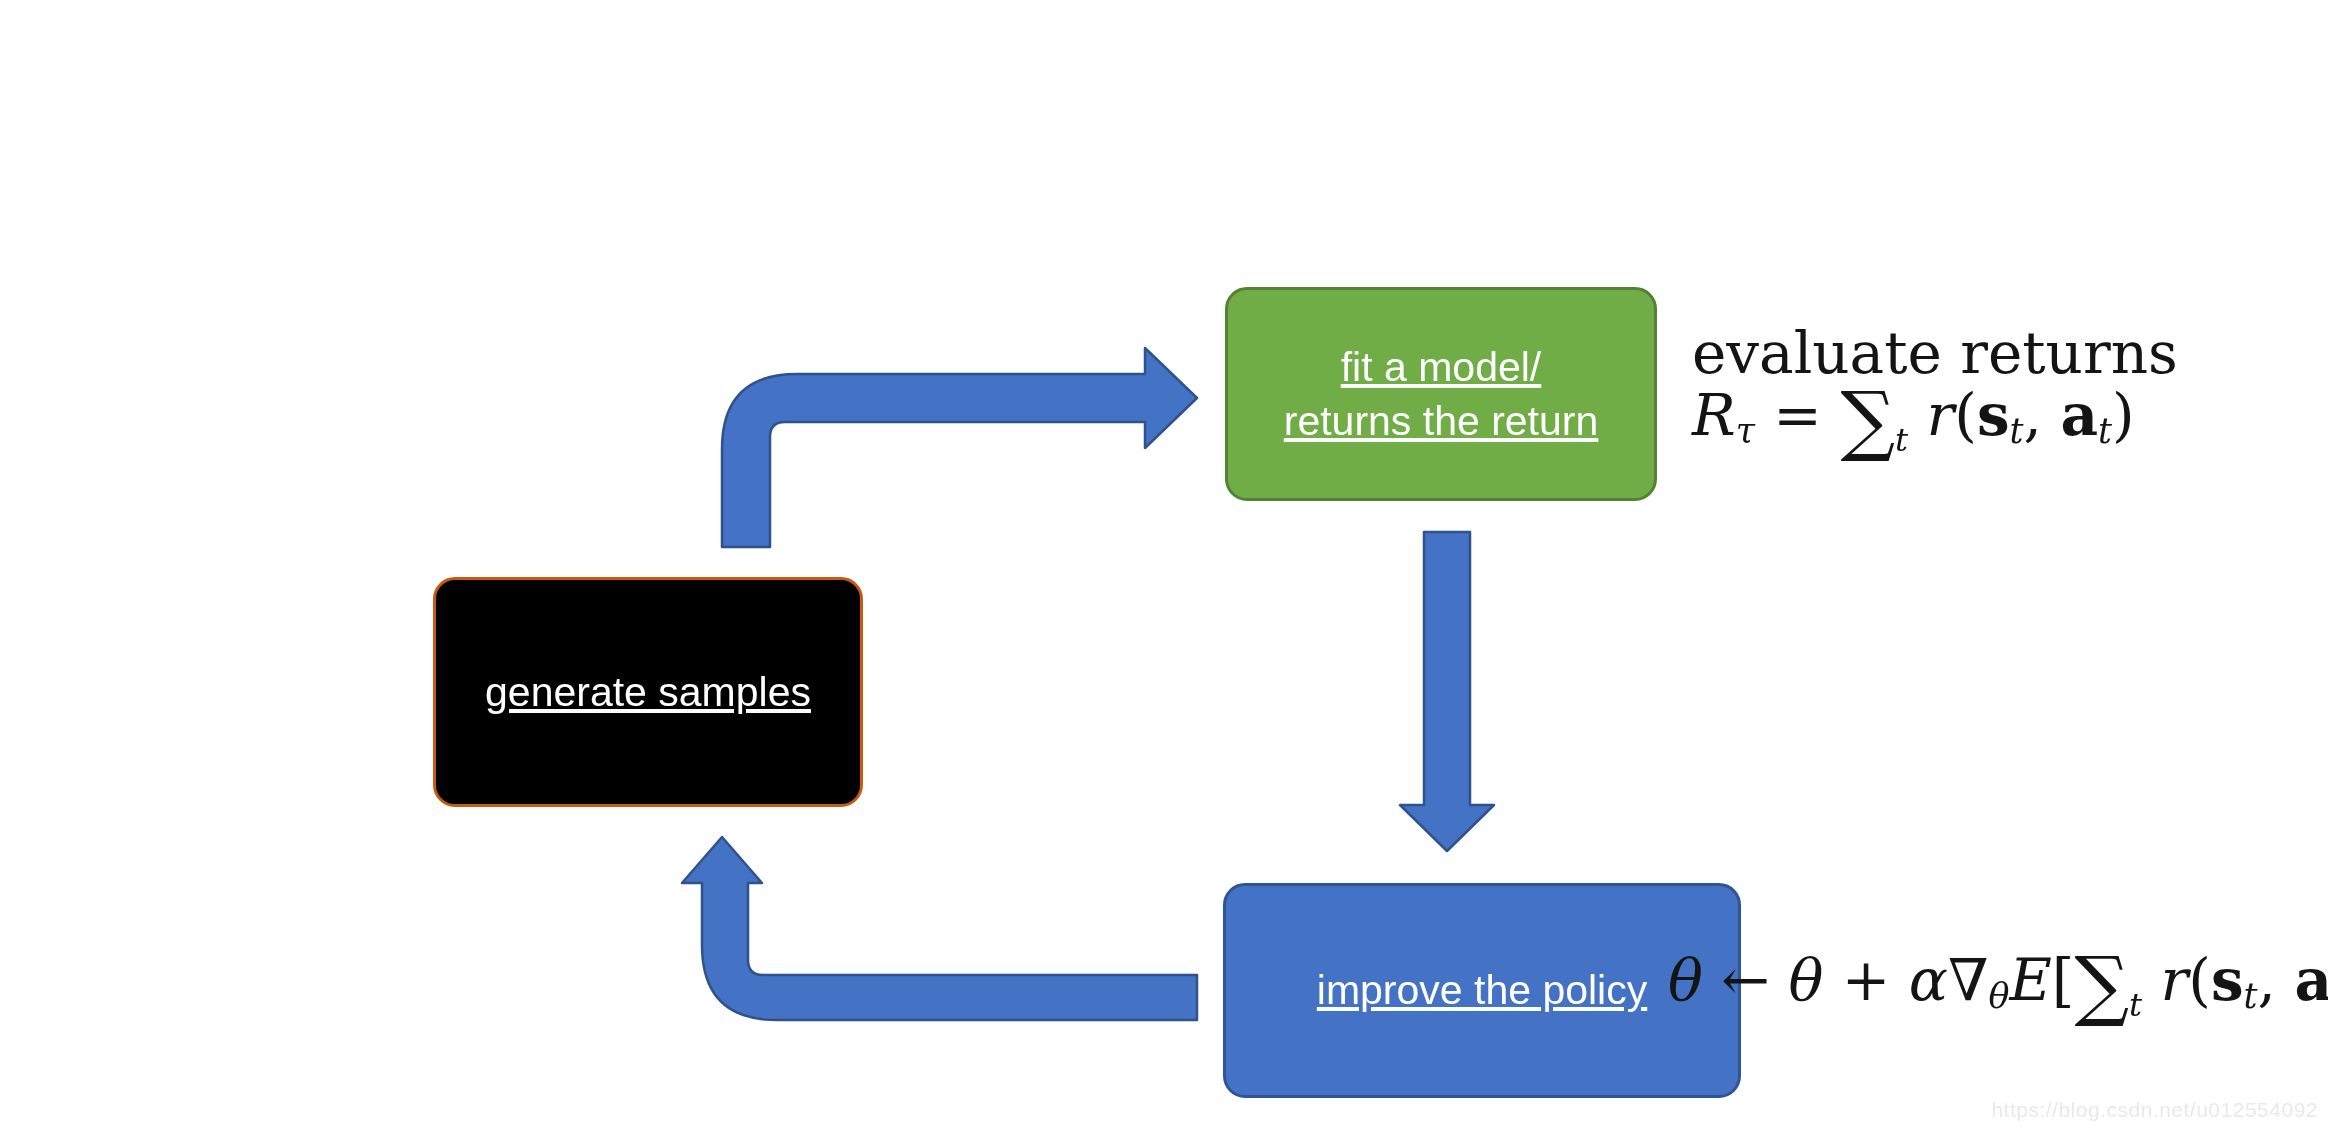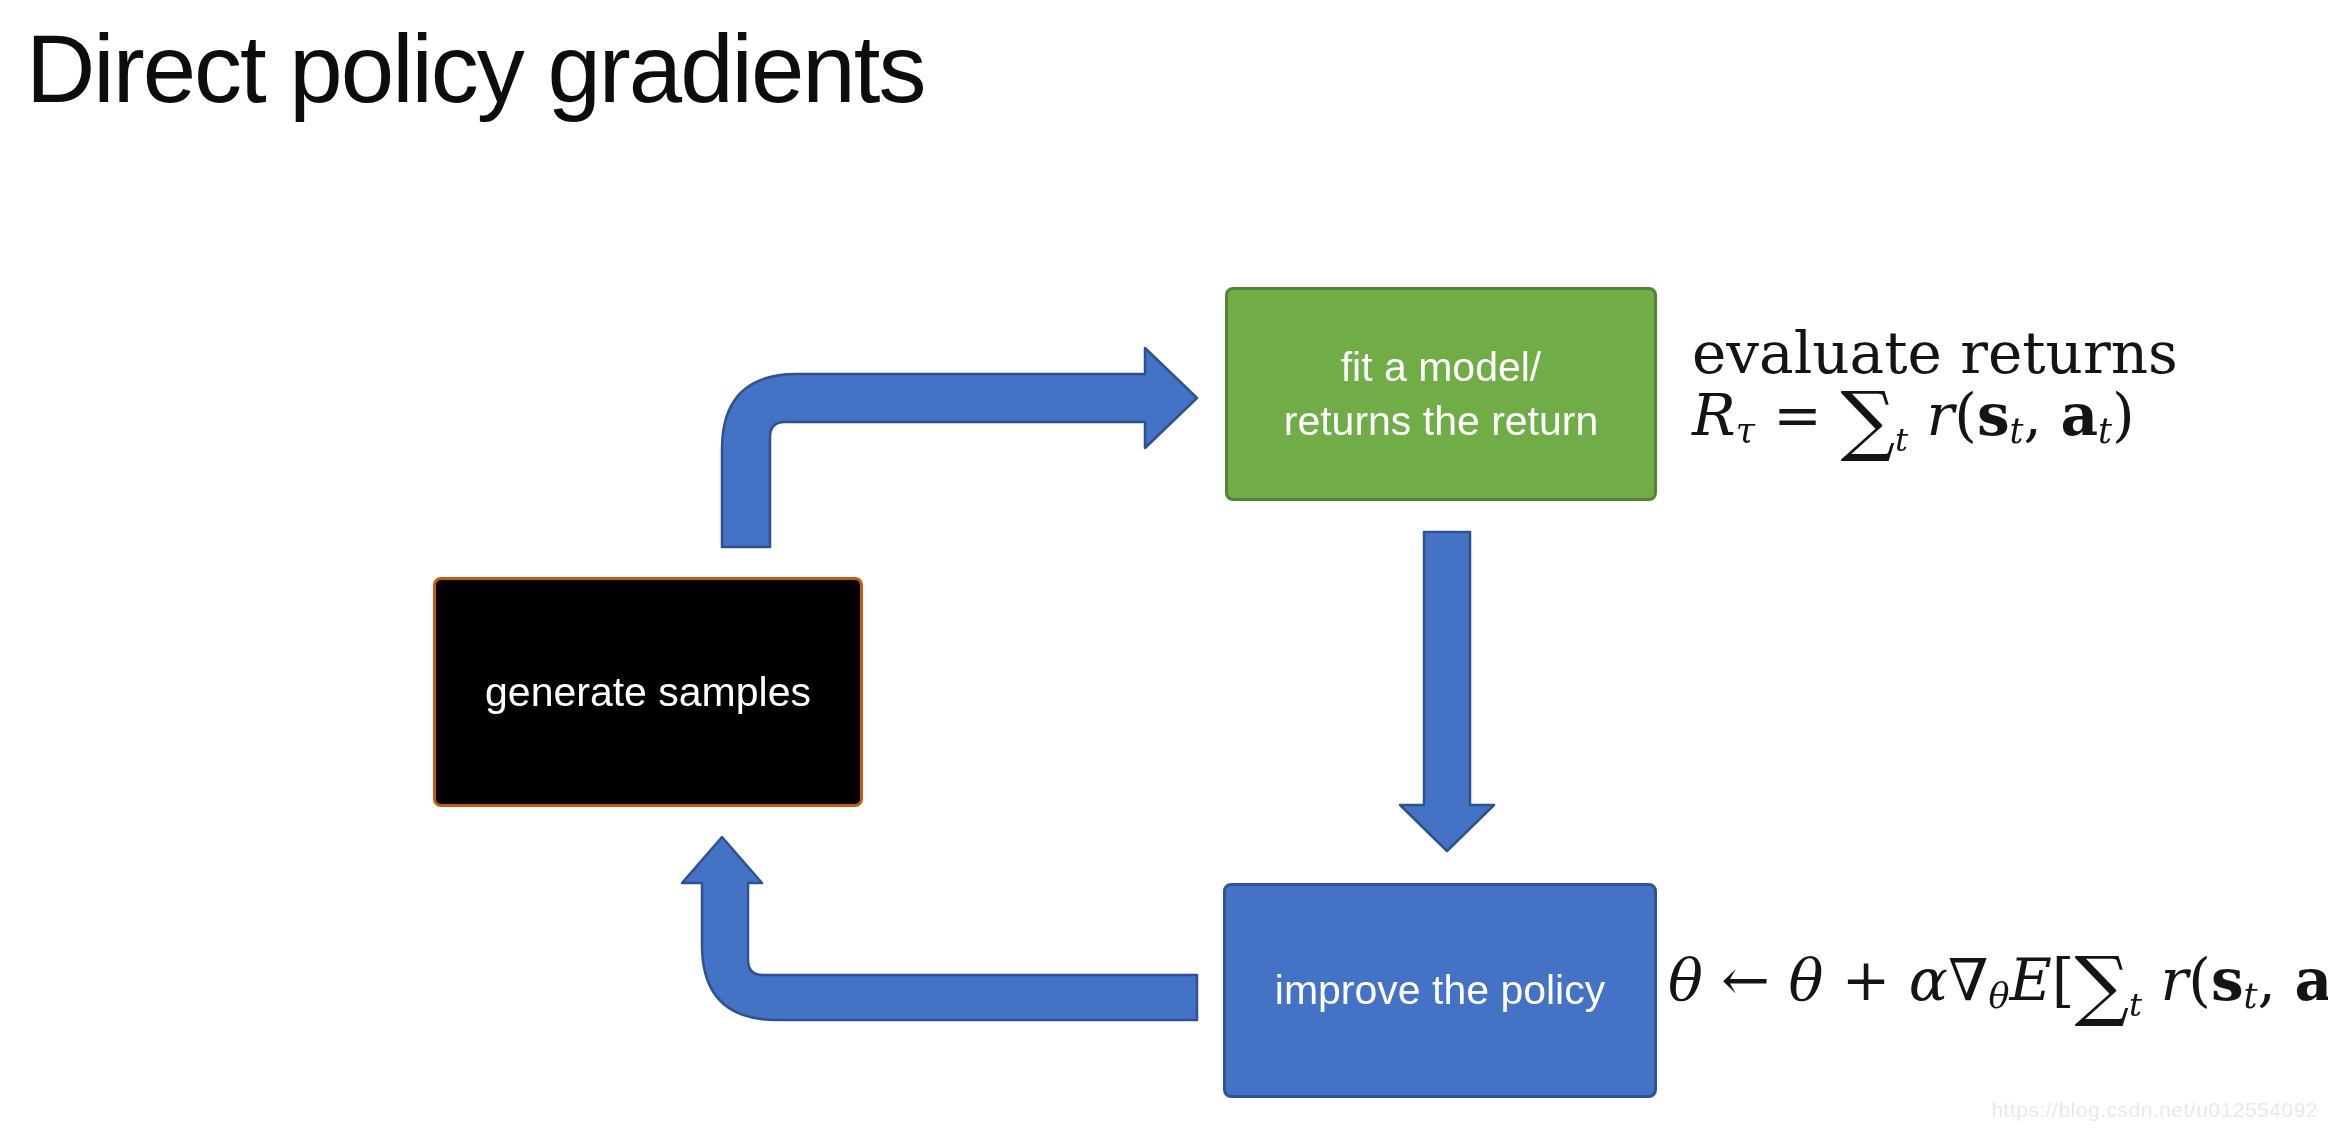--- a/index.html
+++ b/index.html
@@ -47,7 +47,6 @@
 
 <div id="slide">
 
-  <div class="title">Direct policy gradients</div>
 
   <svg class="arrows" width="2328" height="1128" viewBox="0 0 2328 1128">
     <path class="arrow" d="M 722 547 L 722 449 Q 722 374 797 374 L 1145 374 L 1145 348 L 1197 398 L 1145 448 L 1145 422 L 785 422 Q 770 422 770 437 L 770 547 Z" fill="#4472C4"></path>

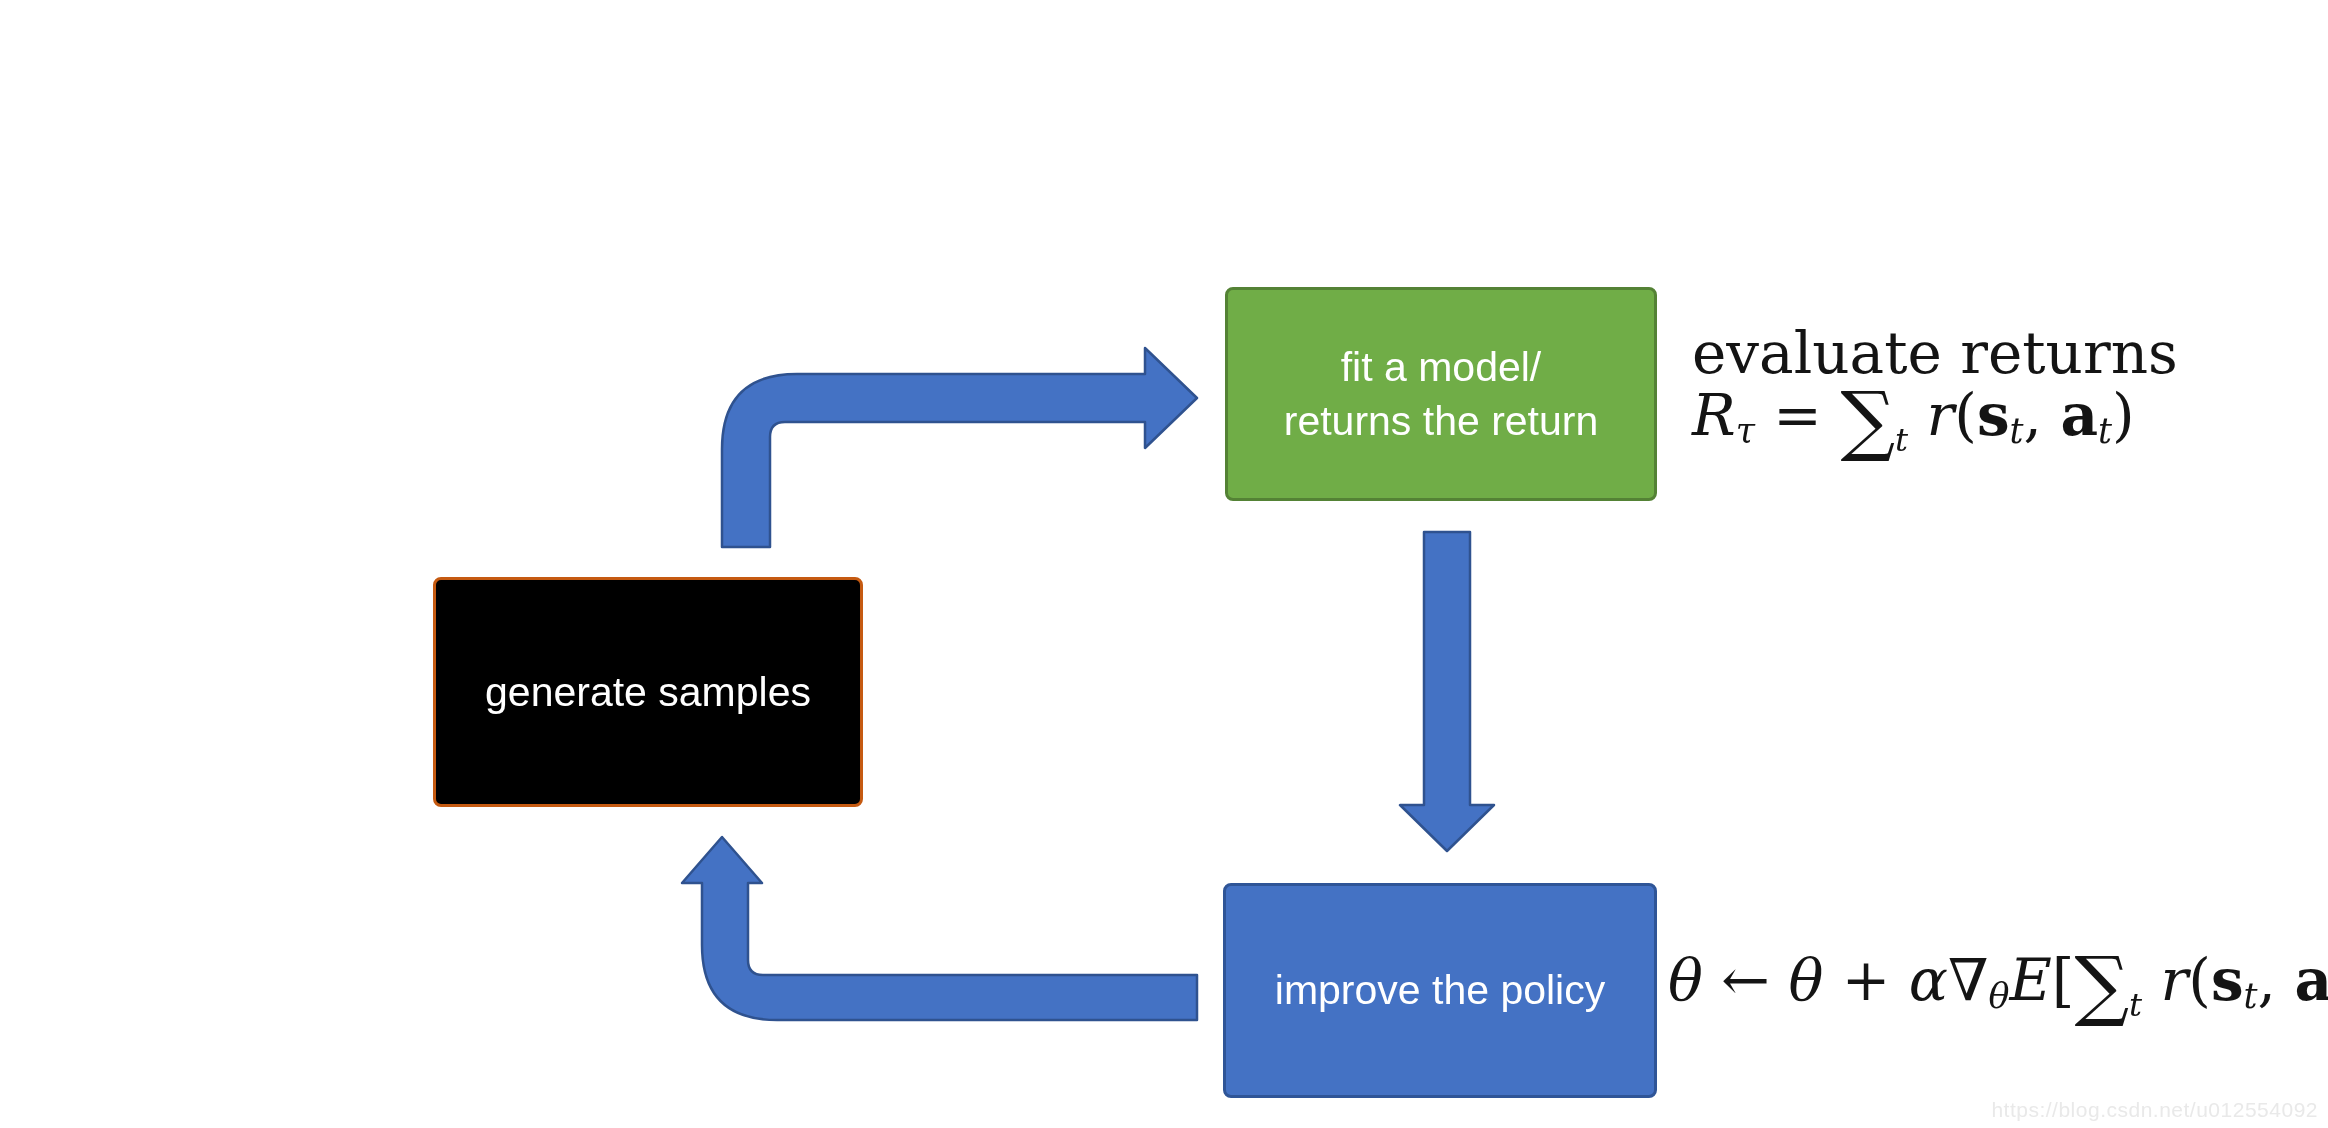--- a/index.html
+++ b/index.html
@@ -14,8 +14,8 @@
   }
   .box{
     position:absolute; box-sizing:border-box;
-    border-radius:8px; display:flex; align-items:center; justify-content:center;
-    text-align:center; color:#ffffff; font-size:41px; line-height:1.32;
+    border-radius:22px; display:flex; align-items:center; justify-content:center;
+    text-align:center; color:#ffffff; font-size:41px; line-height:1.32;text-decoration:underline;
   }
   .box-green{ left:1225px; top:287px; width:432px; height:214px;
     background:#70AD47; border:3px solid #548235; }

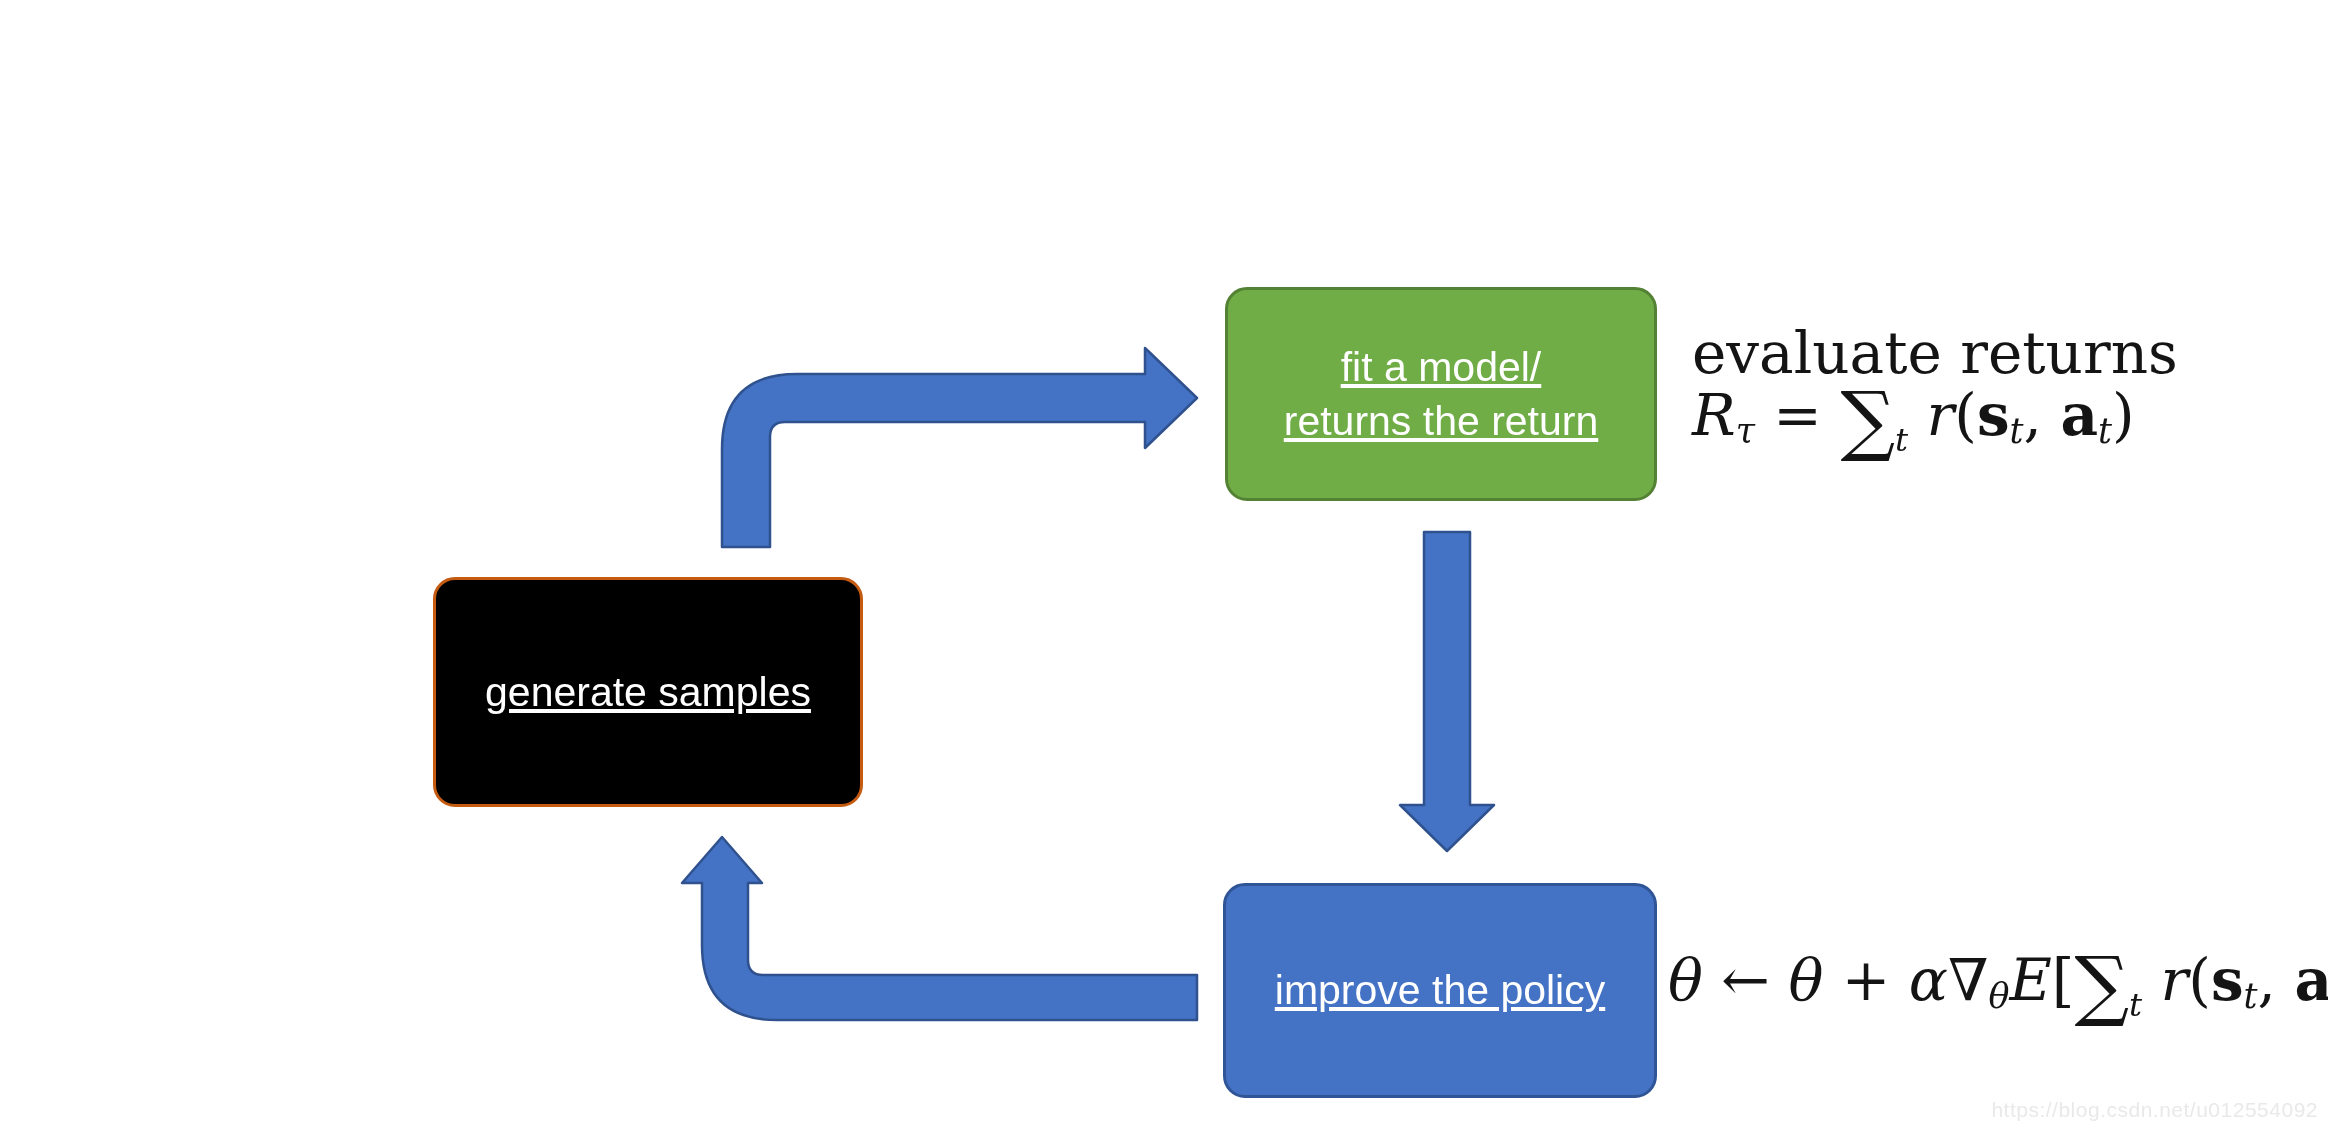--- a/index.html
+++ b/index.html
@@ -21,7 +21,7 @@
     background:#70AD47; border:3px solid #548235; }
   .box-orange{ left:433px; top:577px; width:430px; height:230px;
     background:#000000; border:3px solid #C55A11; }
-  .box-blue{ left:1223px; top:883px; width:434px; height:215px;
+  .box-blue{ left:1223px; top:883px; width:518px; height:215px;
     background:#4472C4; border:3px solid #2F5597; }
   .arrow{ stroke:#2F528F; stroke-width:2.5; stroke-linejoin:round; }
   svg.arrows{ position:absolute; left:0; top:0; }

